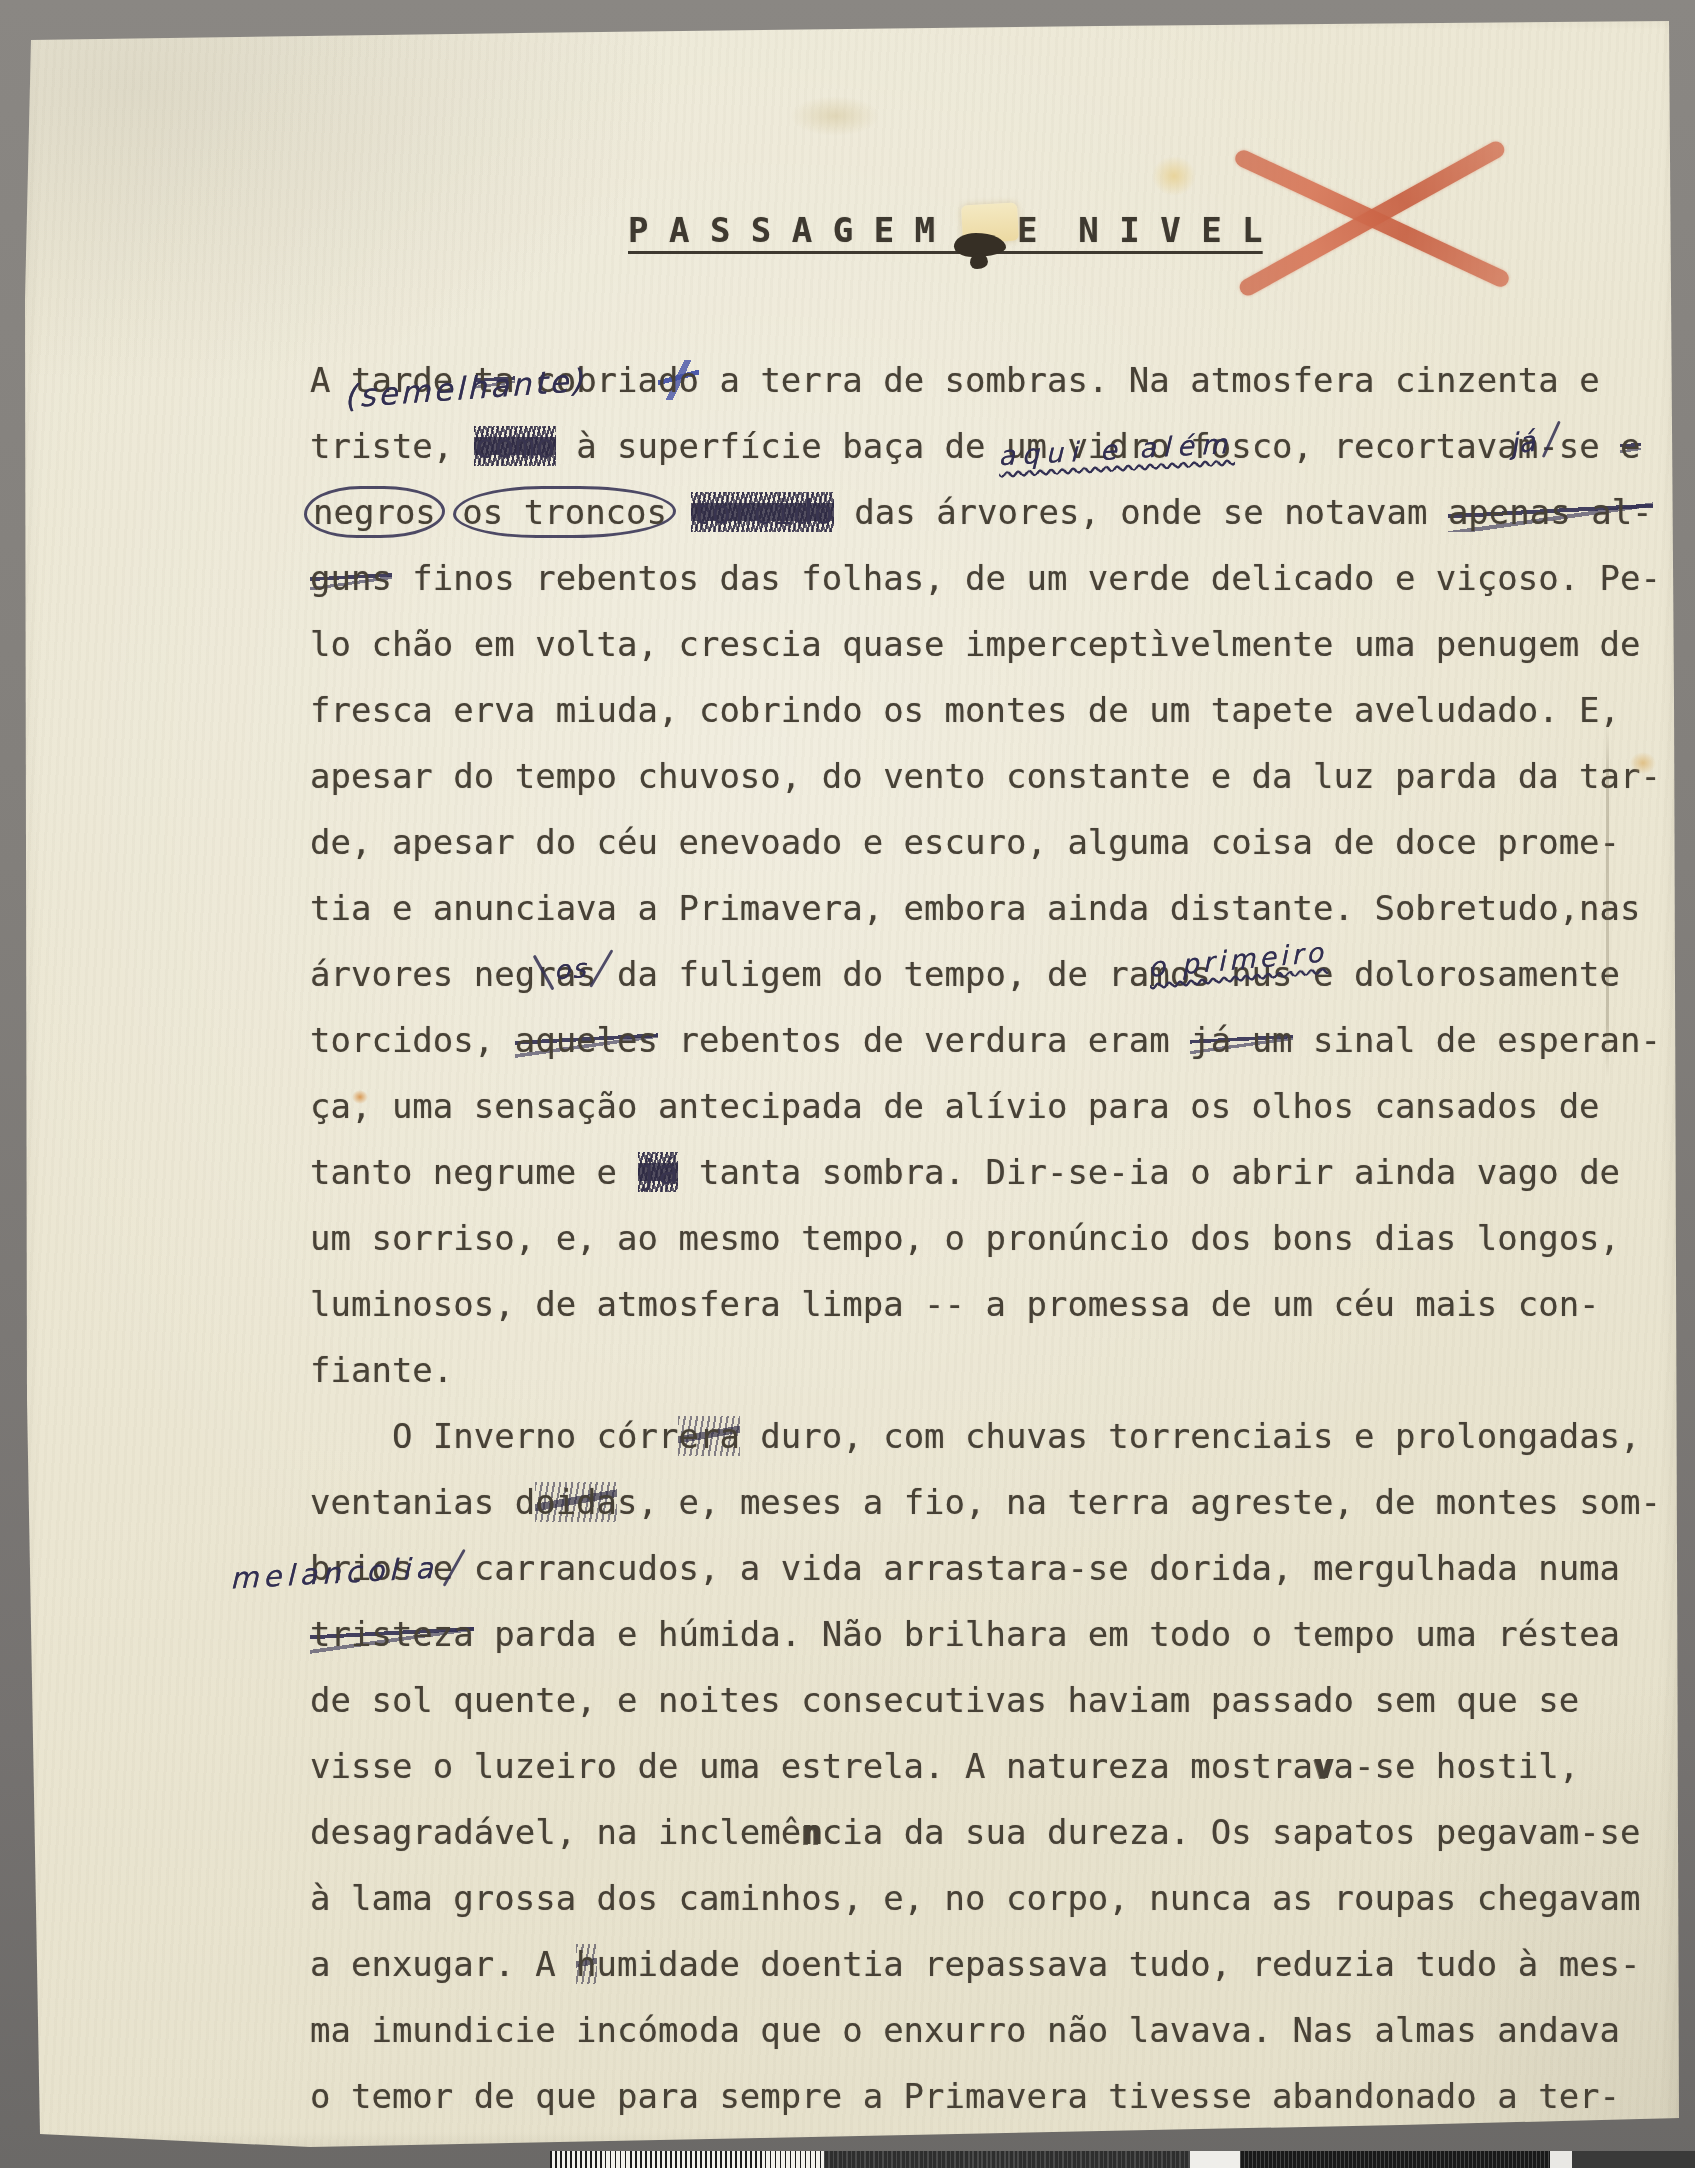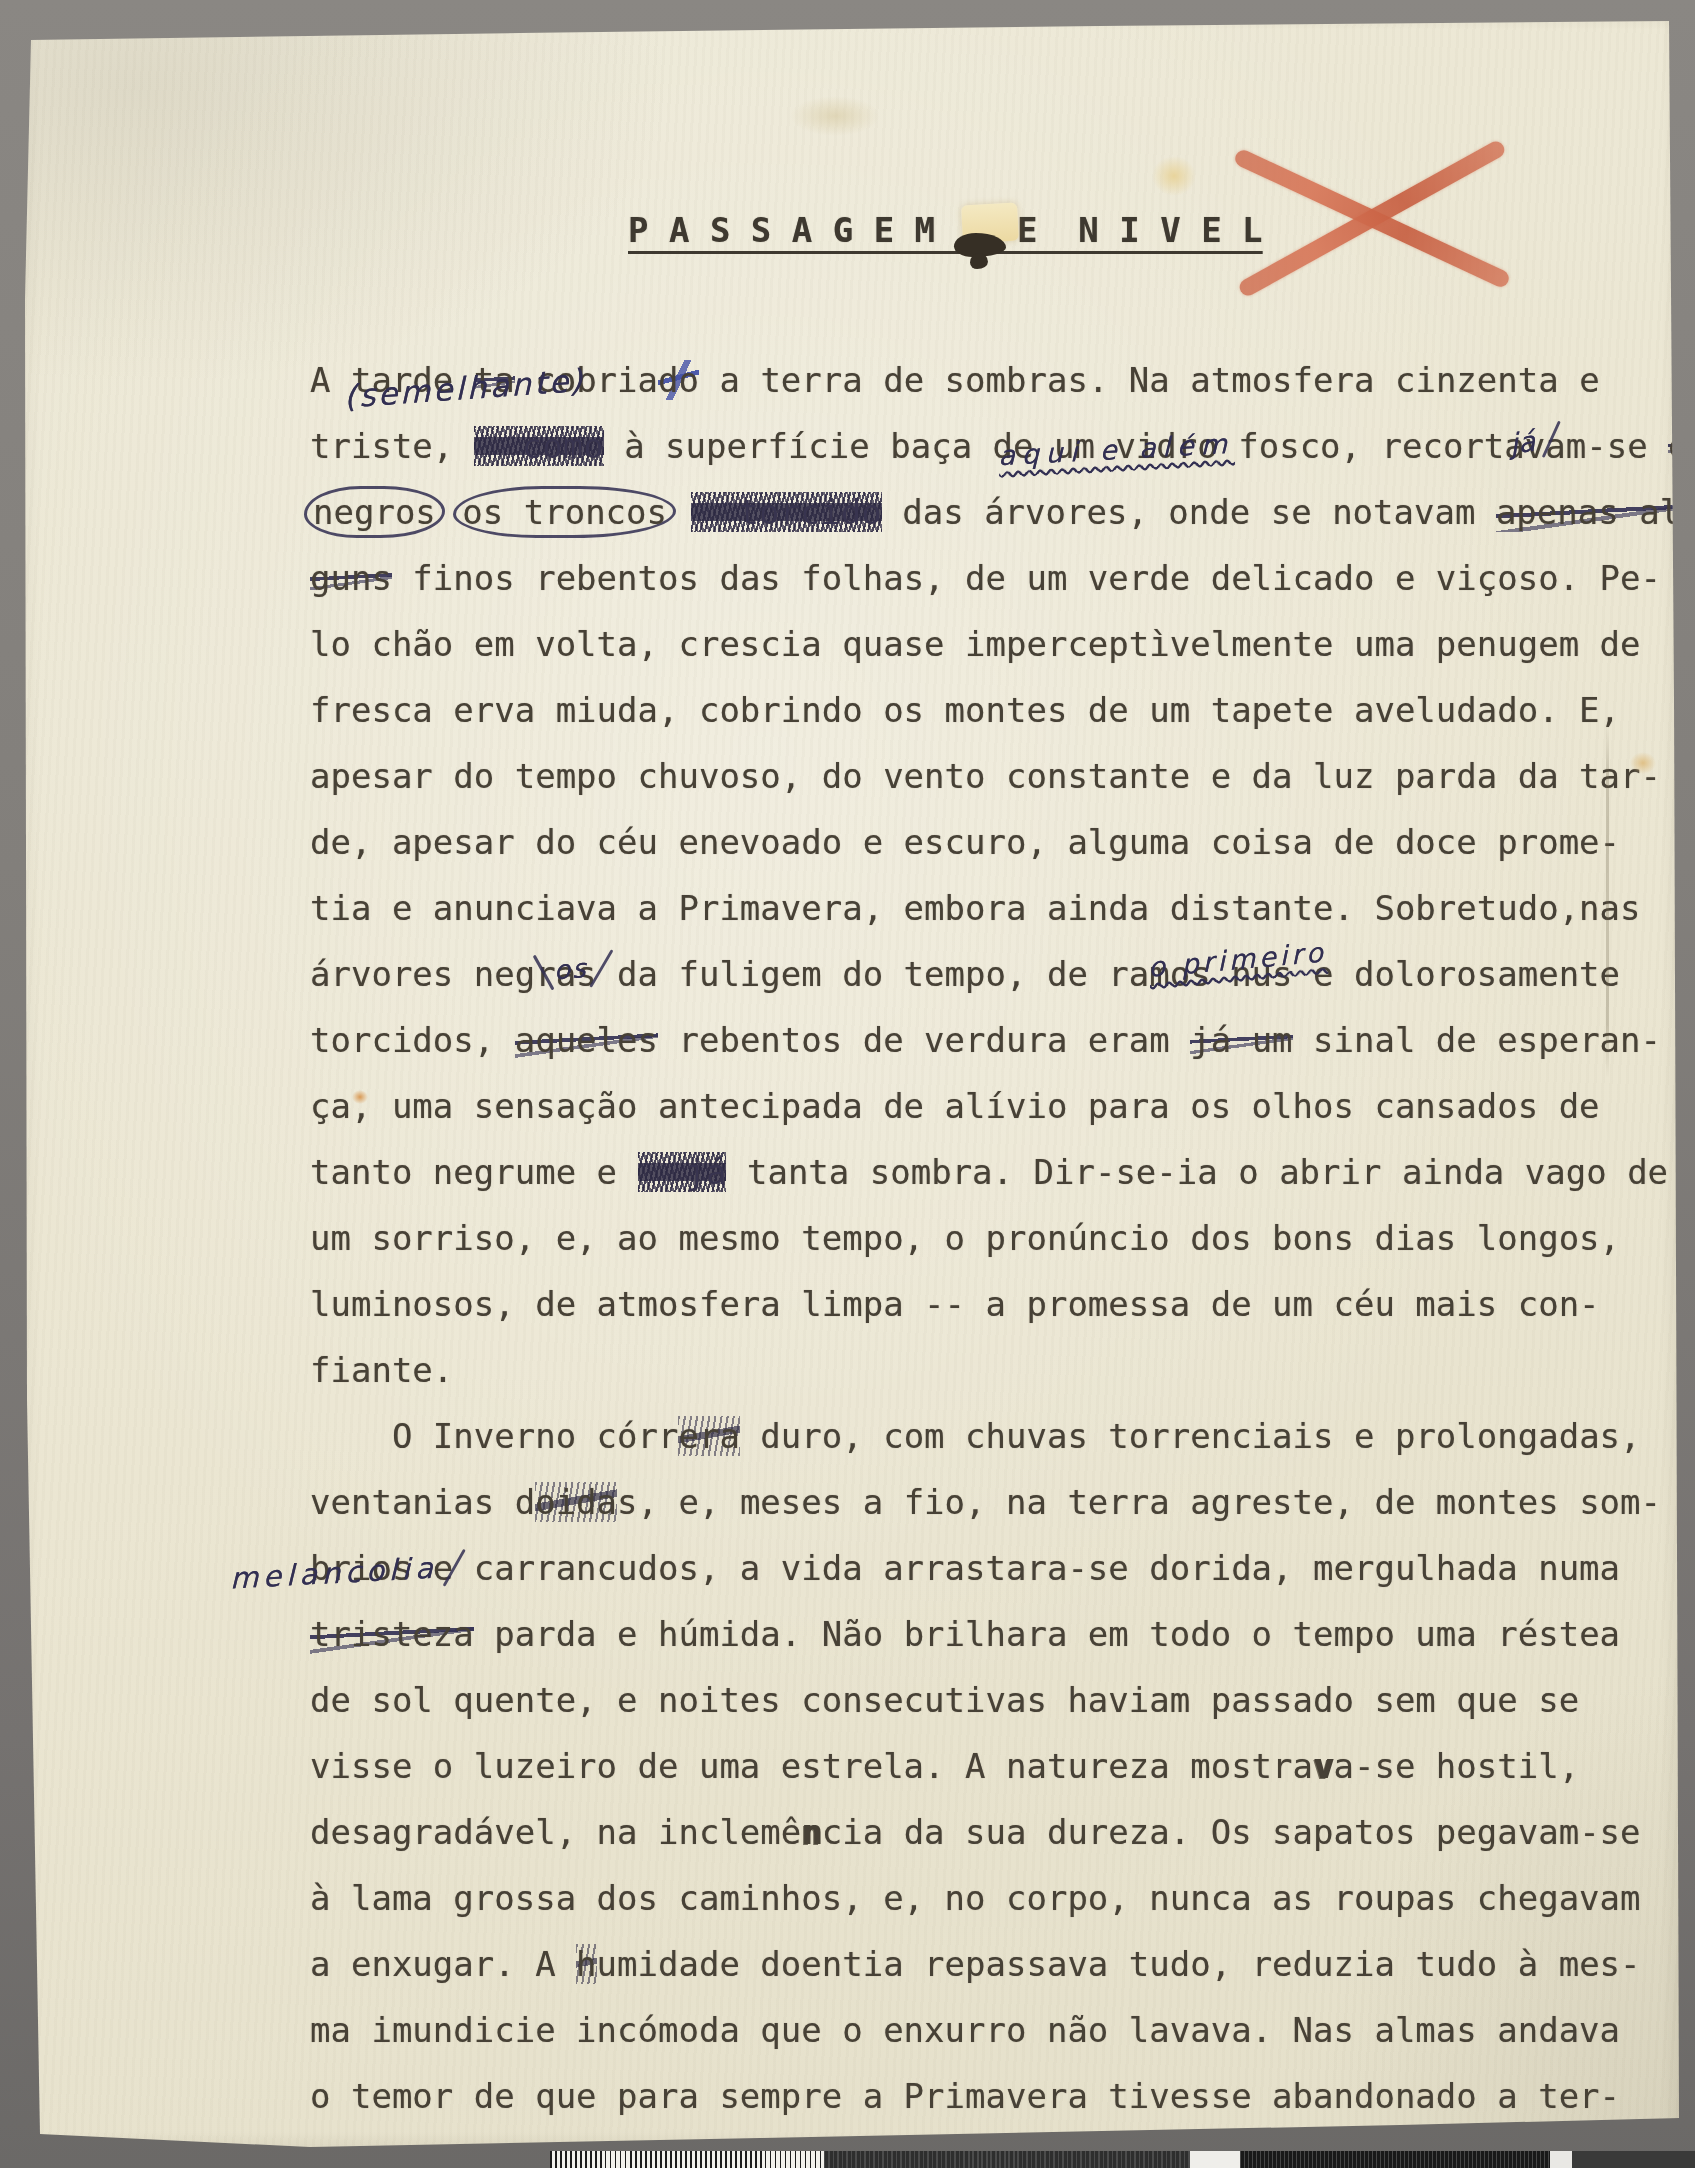--- a/index.html
+++ b/index.html
@@ -64,7 +64,6 @@
       repeating-linear-gradient(105deg, rgba(44,40,66,.85) 0 2px, rgba(0,0,0,0) 2px 4.5px),
       repeating-linear-gradient(72deg, rgba(44,40,66,.7) 0 2px, rgba(0,0,0,0) 2px 5.5px),
       linear-gradient(180deg, rgba(0,0,0,0) 28%, rgba(44,40,66,.8) 28%, rgba(44,40,66,.8) 72%, rgba(0,0,0,0) 72%);
-    padding-left: 48px;
   }
   
   .ink-over{

